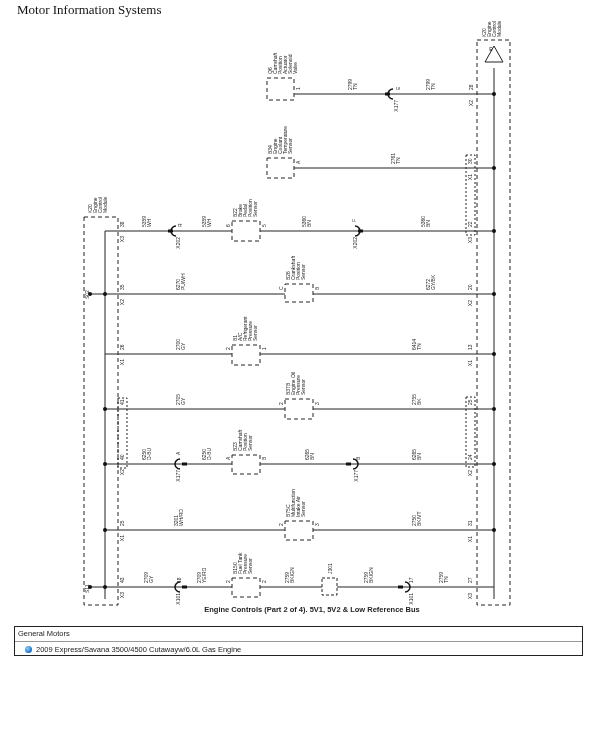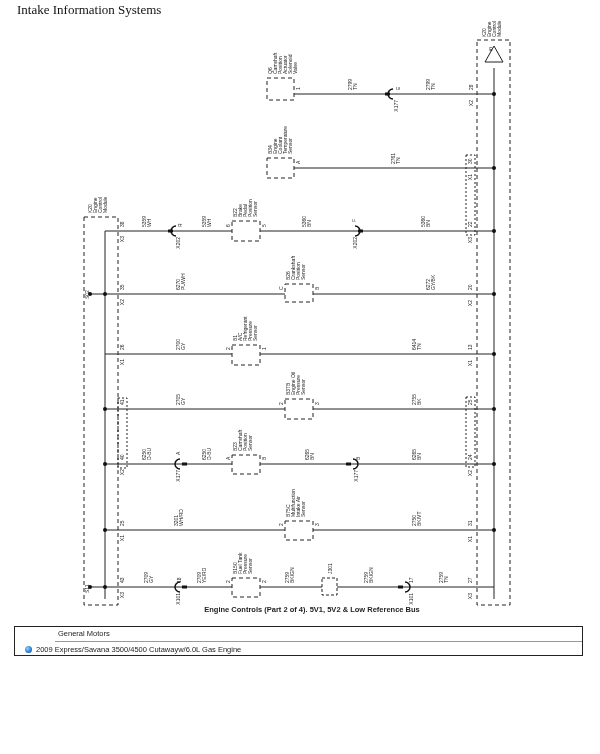--- a/index.html
+++ b/index.html
@@ -15,7 +15,7 @@
 </head>
 <body>
 
-<div class="header-title">Intake Information Systems</div>
+<div class="header-title">Motor Information Systems</div>
 
 <svg id="diagram" width="600" height="625" viewBox="0 0 600 625" xmlns="http://www.w3.org/2000/svg">
   <g stroke="#222" fill="none" stroke-width="1">

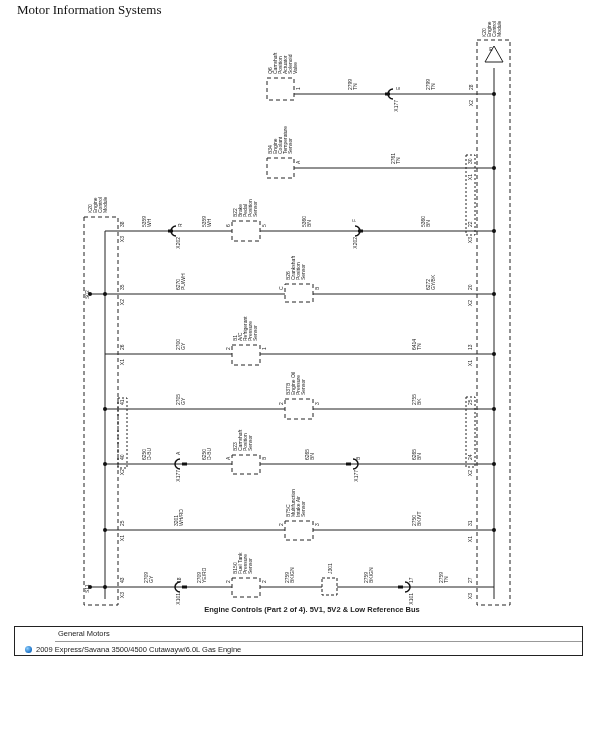--- a/index.html
+++ b/index.html
@@ -8,7 +8,7 @@
   svg#diagram { position:absolute; left:0; top:0; }
   svg text { font-family:"Liberation Sans", sans-serif; fill:#222; }
   .footer-box { position:absolute; left:14px; top:626px; width:569px; height:30px; border:1px solid #222; box-sizing:border-box; font-size:7.5px; color:#222; }
-  .footer-row1 { height:14px; line-height:14px; padding-left:3px; border-bottom:1px solid #999;margin-left:40px; }
+  .footer-row1 { height:14px; line-height:14px; padding-left:3px; border-bottom:1px solid #999; }
   .footer-row2 { height:15px; line-height:15px; padding-left:10px; display:flex; align-items:center; }
   .blue-dot { width:7px; height:7px; border-radius:50%; background:radial-gradient(circle at 35% 35%, #8fd0ff, #1a6fc4 70%); margin-right:4px; display:inline-block; }
 </style>

